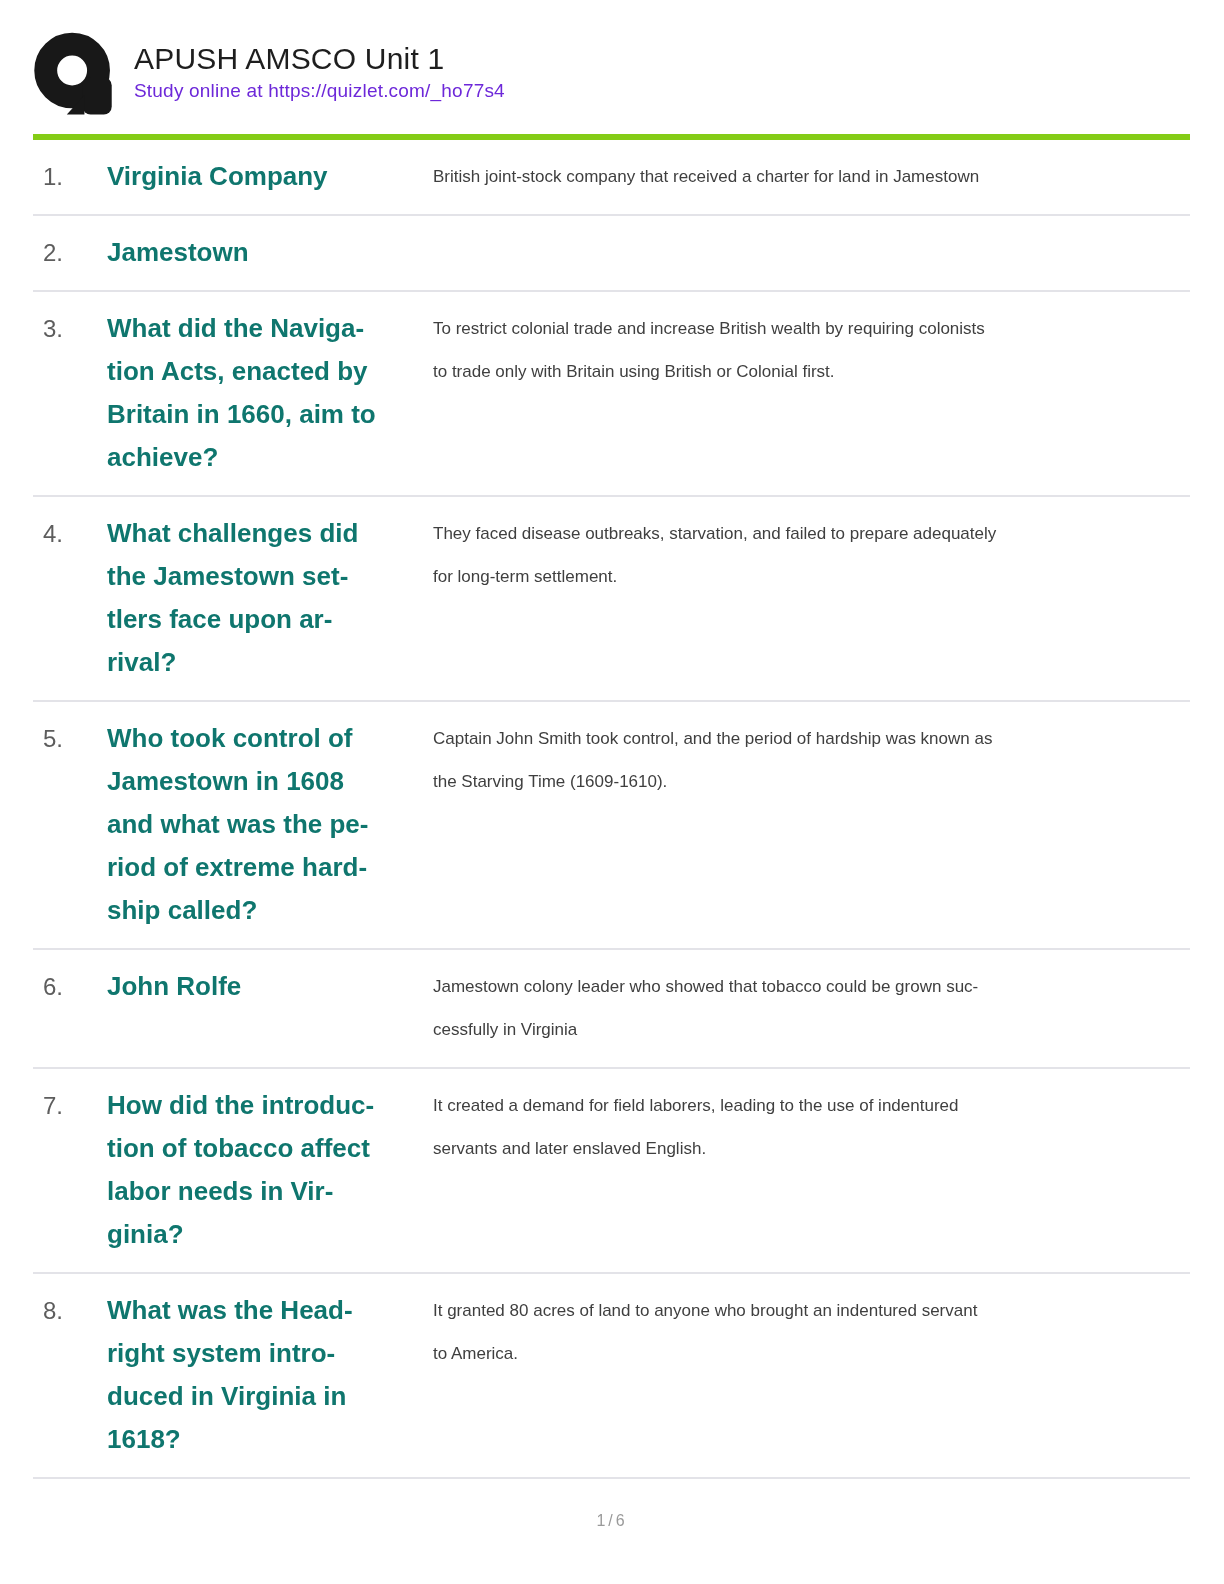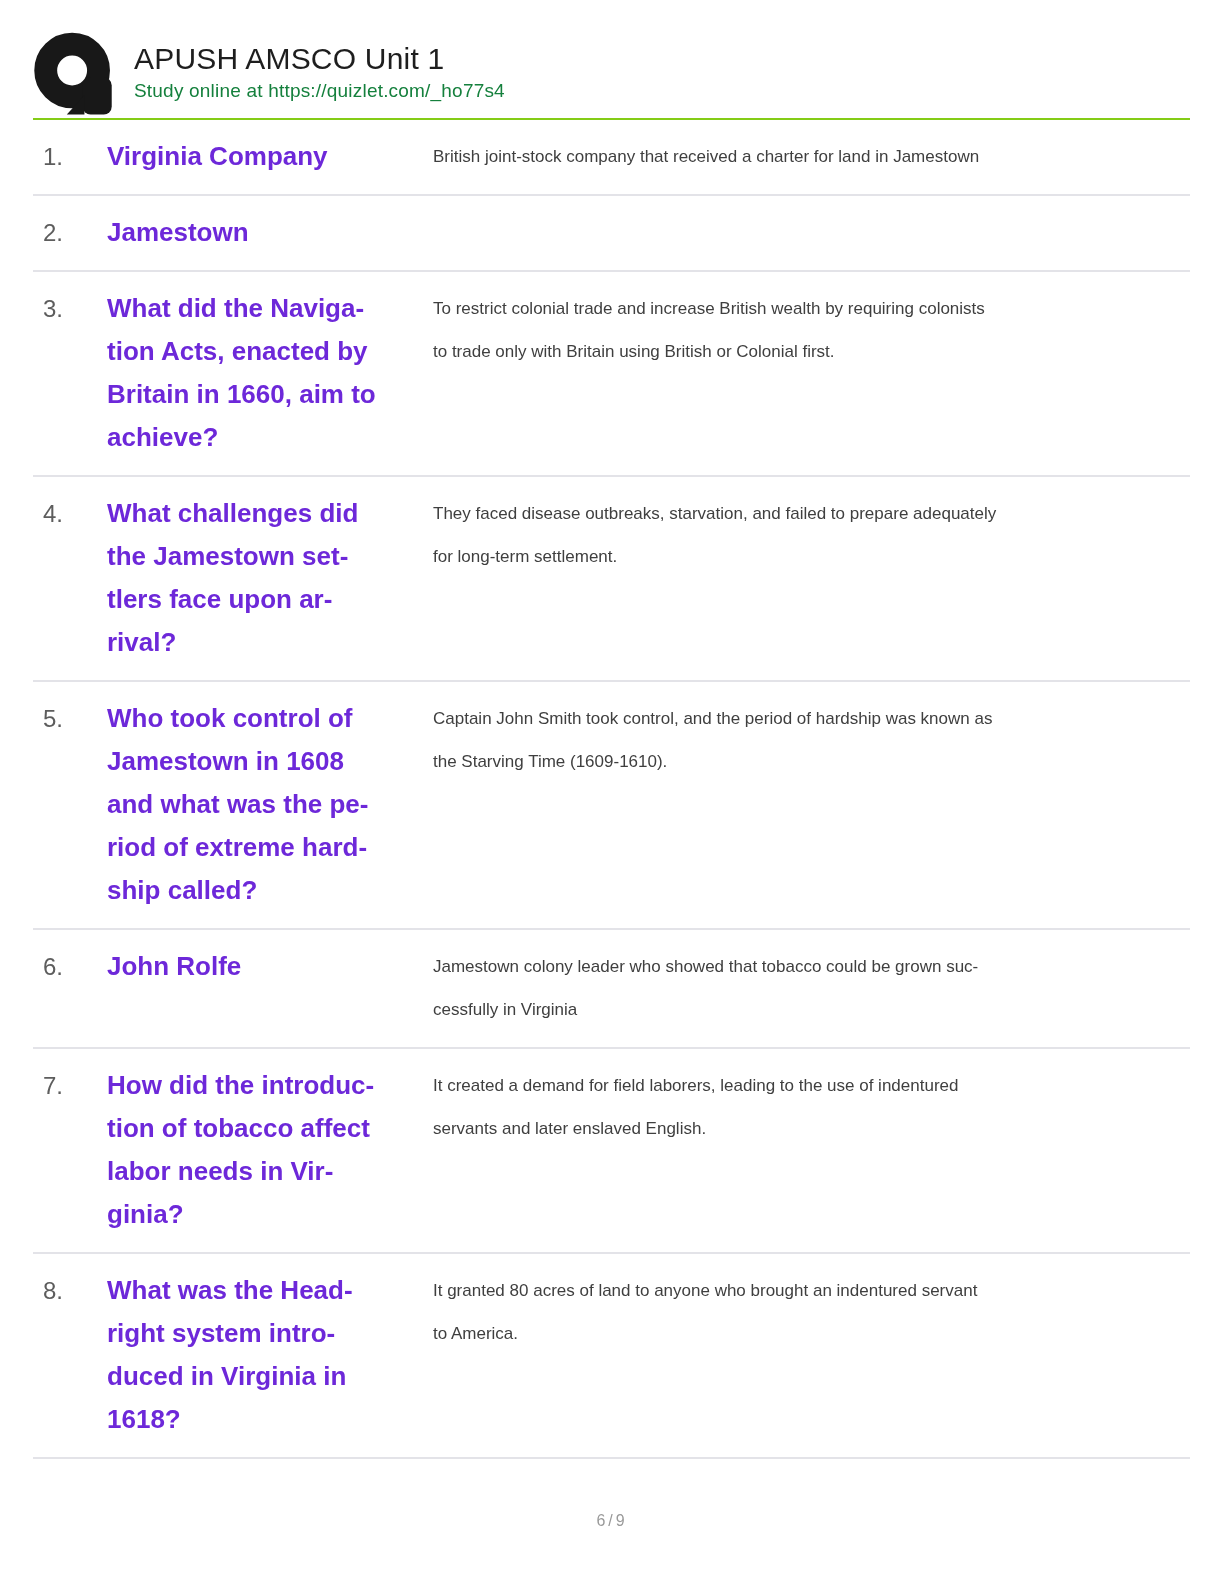--- a/index.html
+++ b/index.html
@@ -21,8 +21,8 @@
     display: flex;
     align-items: flex-start;
     gap: 21px;
-    border-bottom: 2px solid #84cc16;
-    padding-bottom: 0px;
+    border-bottom: 6px solid #84cc16;
+    padding-bottom: 16px;
   }
   .logo {
     width: 80px;

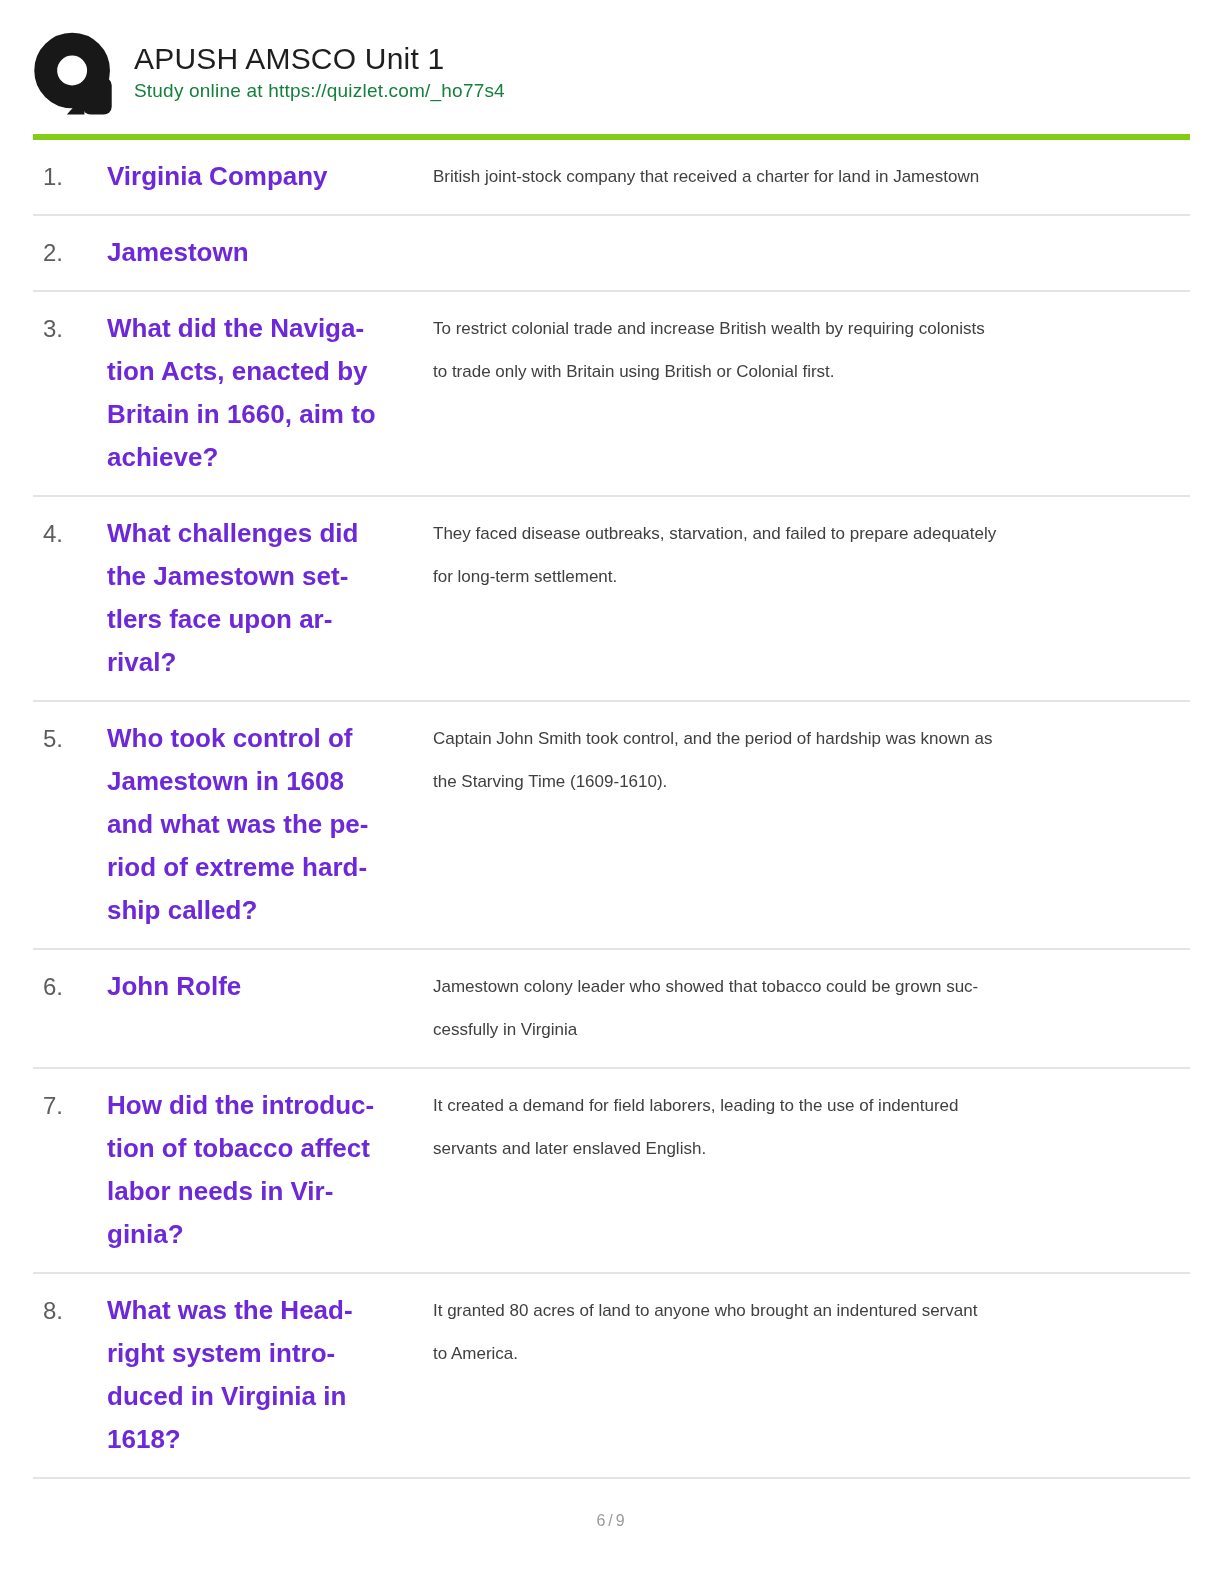--- a/index.html
+++ b/index.html
@@ -41,7 +41,7 @@
   .subtitle {
     font-size: 19px;
     font-weight: 400;
-    color: #15803d;
+    color: #6d28d9;
     letter-spacing: 0.2px;
   }
   

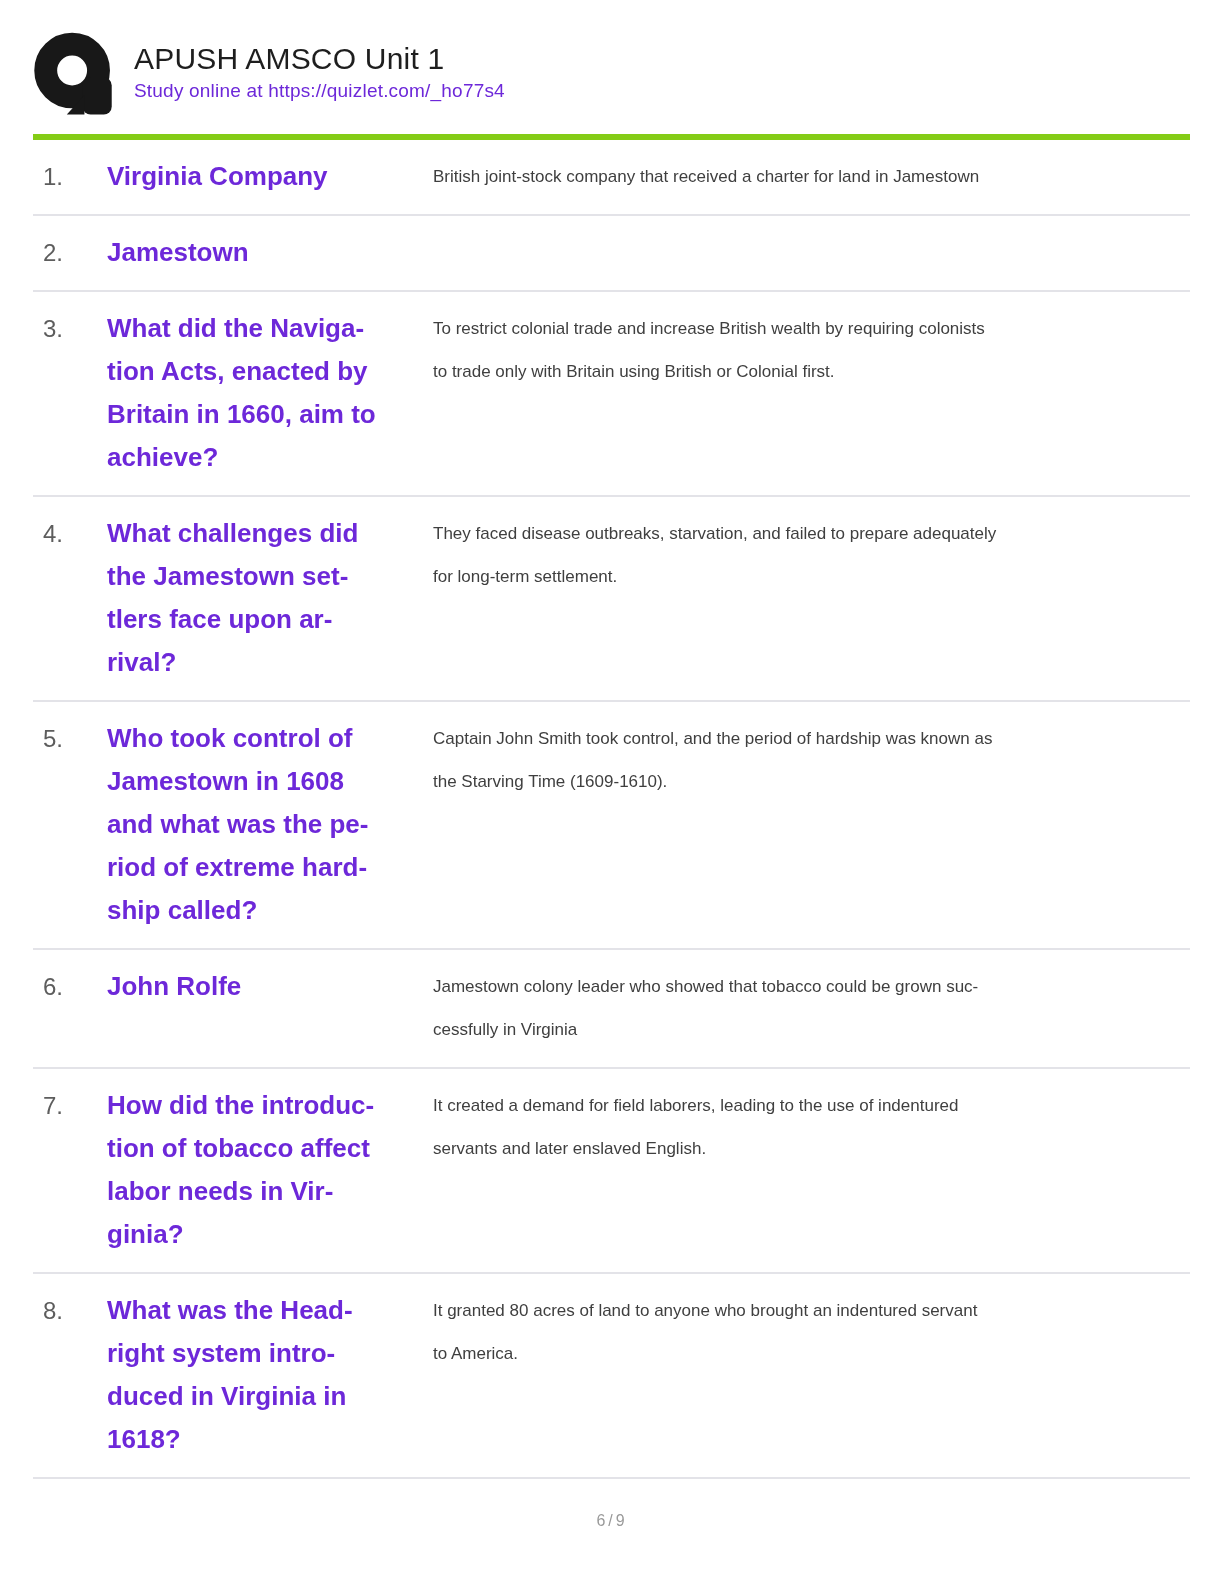--- a/index.html
+++ b/index.html
@@ -67,7 +67,7 @@
     font-size: 26px;
     font-weight: bold;
     line-height: 43px;
-    color: #6d28d9;
+    color: #0f766e;
     white-space: pre-line;
     flex: 0 0 auto;
   }

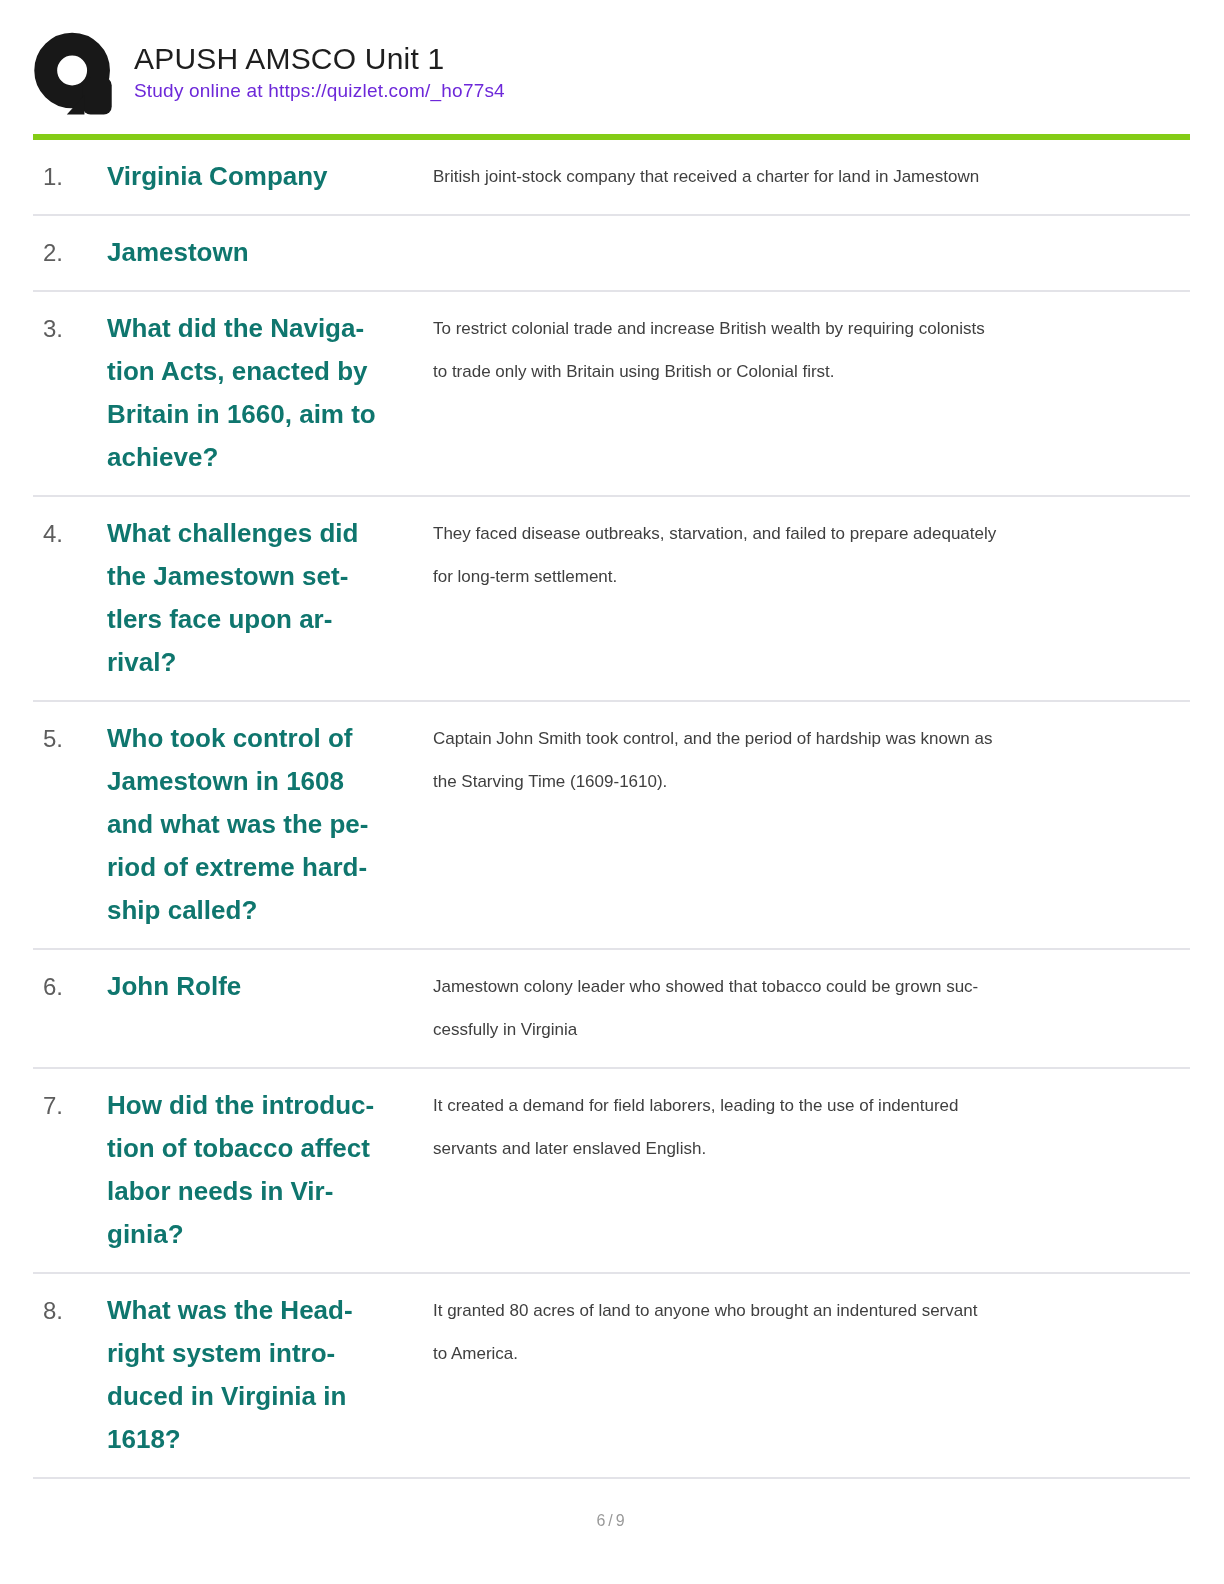--- a/index.html
+++ b/index.html
@@ -181,7 +181,7 @@
 </div>
 
   <div class="footer">
-    <span>6/9</span>
+    <span>1/6</span>
   </div>
 
 </div>

